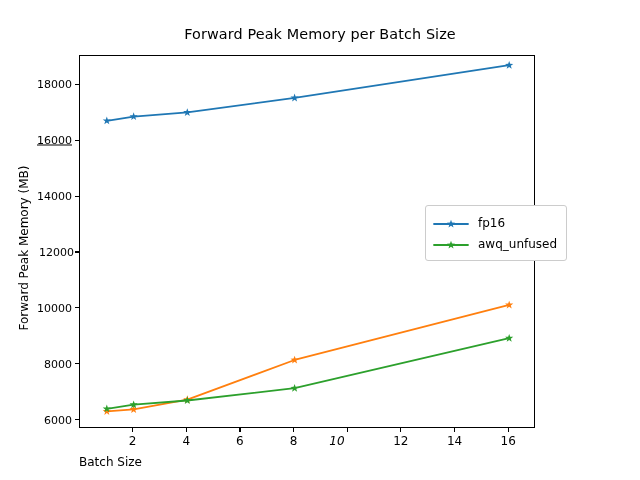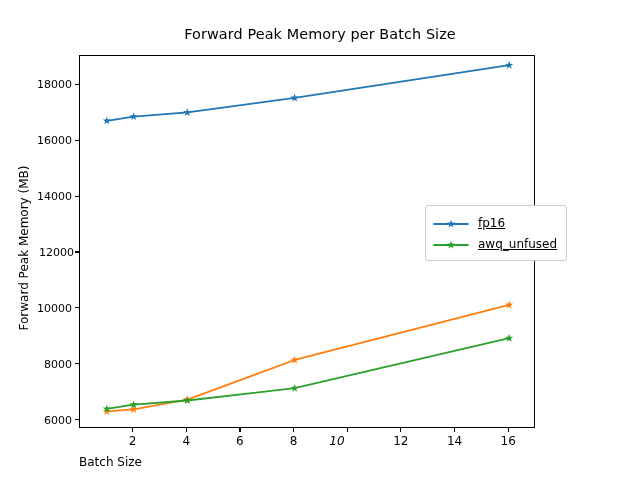--- a/index.html
+++ b/index.html
@@ -147,7 +147,7 @@
       <div class="ytick-mark" style="top: 251.478px; left: 75px;"></div>
       <div class="ytick-label" style="top: 196.097px; right: 568px;">14000</div>
       <div class="ytick-mark" style="top: 195.597px; left: 75px;"></div>
-      <div class="ytick-label" style="top: 140.217px; right: 568px;">16000</div>
+      <div class="ytick-label" style="top: 140.217px; right: 568px; text-decoration: underline;">16000</div>
       <div class="ytick-mark" style="top: 139.717px; left: 75px;"></div>
       <div class="ytick-label" style="top: 84.3371px; right: 568px;">18000</div>
       <div class="ytick-mark" style="top: 83.8371px; left: 75px;"></div>

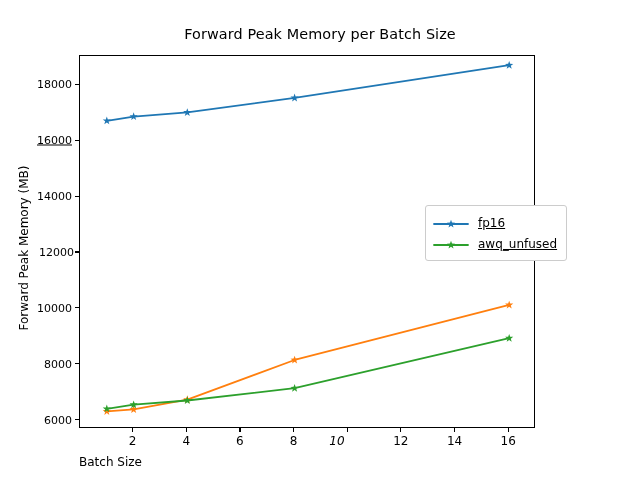--- a/index.html
+++ b/index.html
@@ -122,7 +122,6 @@
     font-size: 12px;
     color: #000000;
     white-space: nowrap;
-    text-decoration: underline;
   }
 </style>
 </head>

